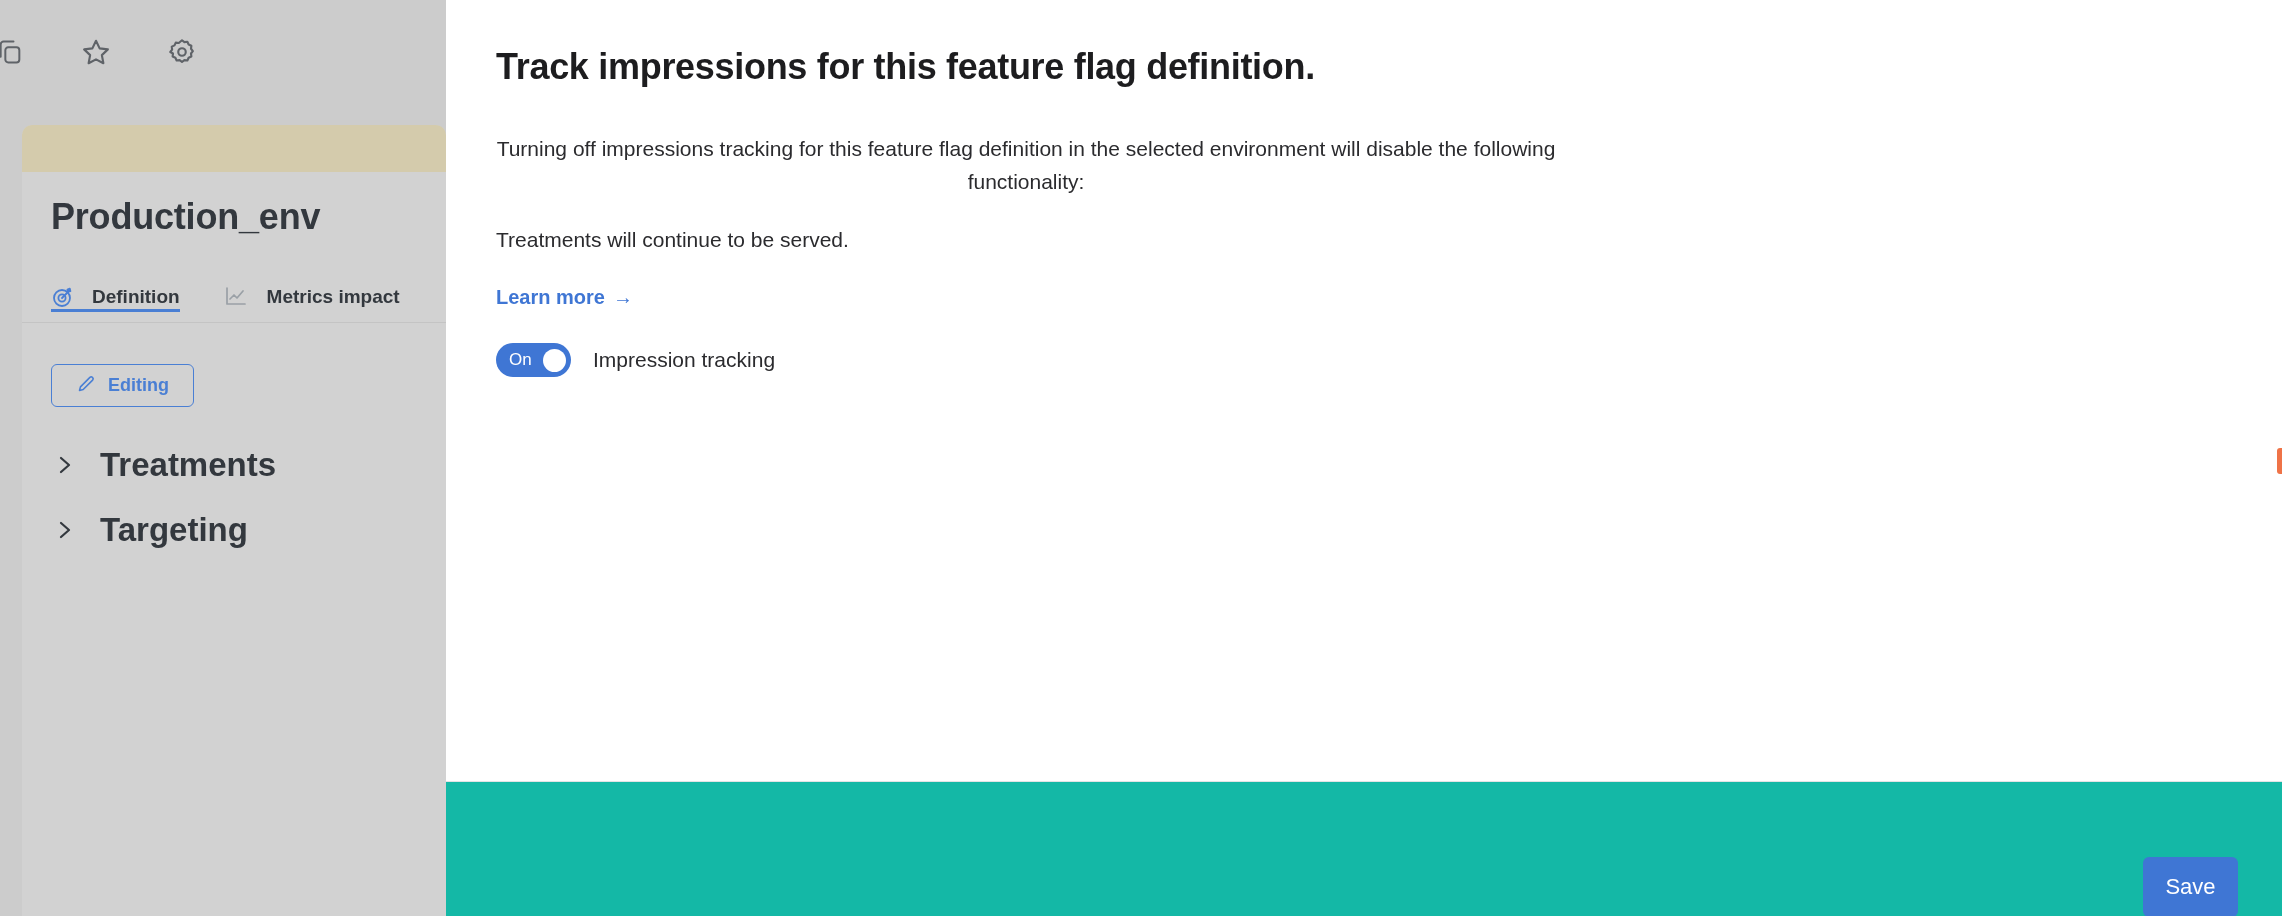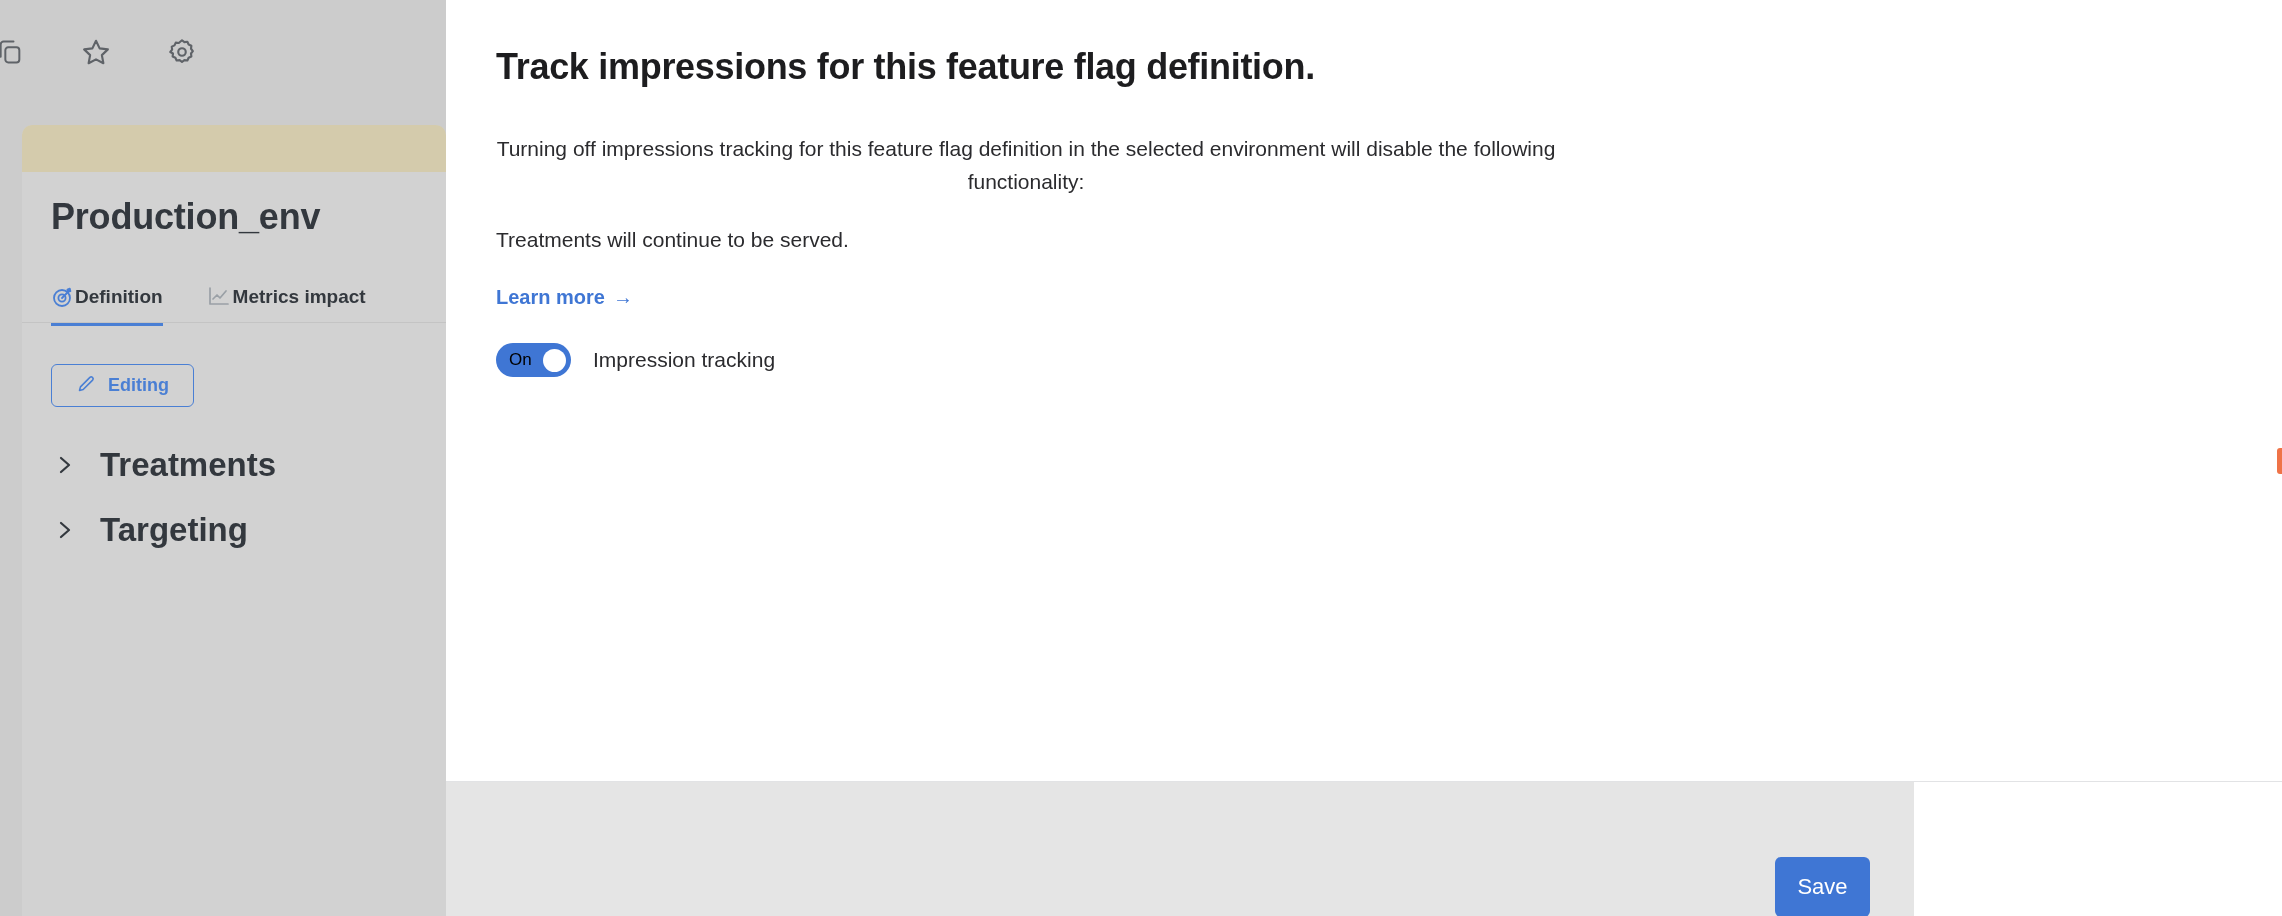--- a/index.html
+++ b/index.html
@@ -82,8 +82,7 @@
   .tab {
     display: flex;
     align-items: center;
-    gap: 0;
-    padding-bottom: 14px;
+    gap: 17px;
     font-size: 19px;
     font-weight: 700;
     color: #33383e;

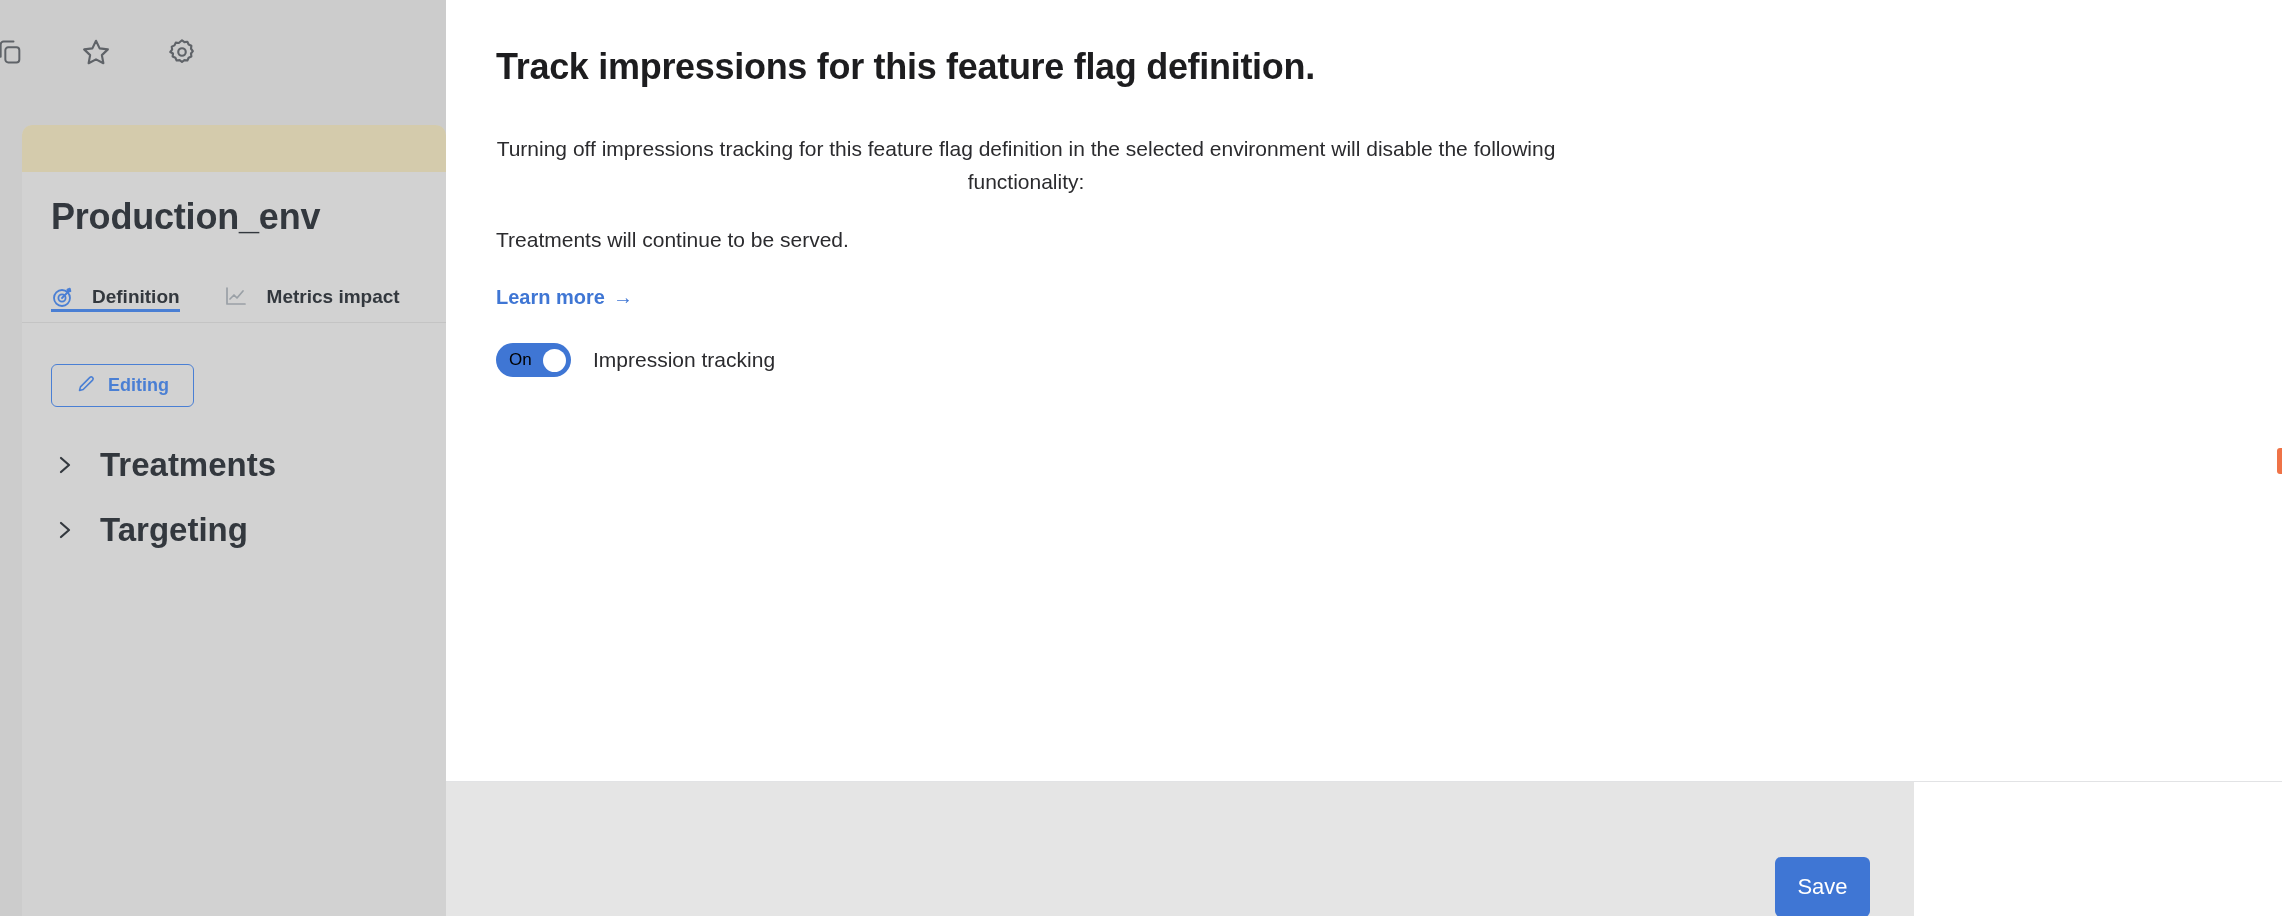--- a/index.html
+++ b/index.html
@@ -222,7 +222,7 @@
     left: 13px;
     font-size: 17px;
     font-weight: 400;
-    color: #000000;
+    color: #ffffff;
     font-family: "Liberation Sans", sans-serif;
   }
   .toggle .knob {

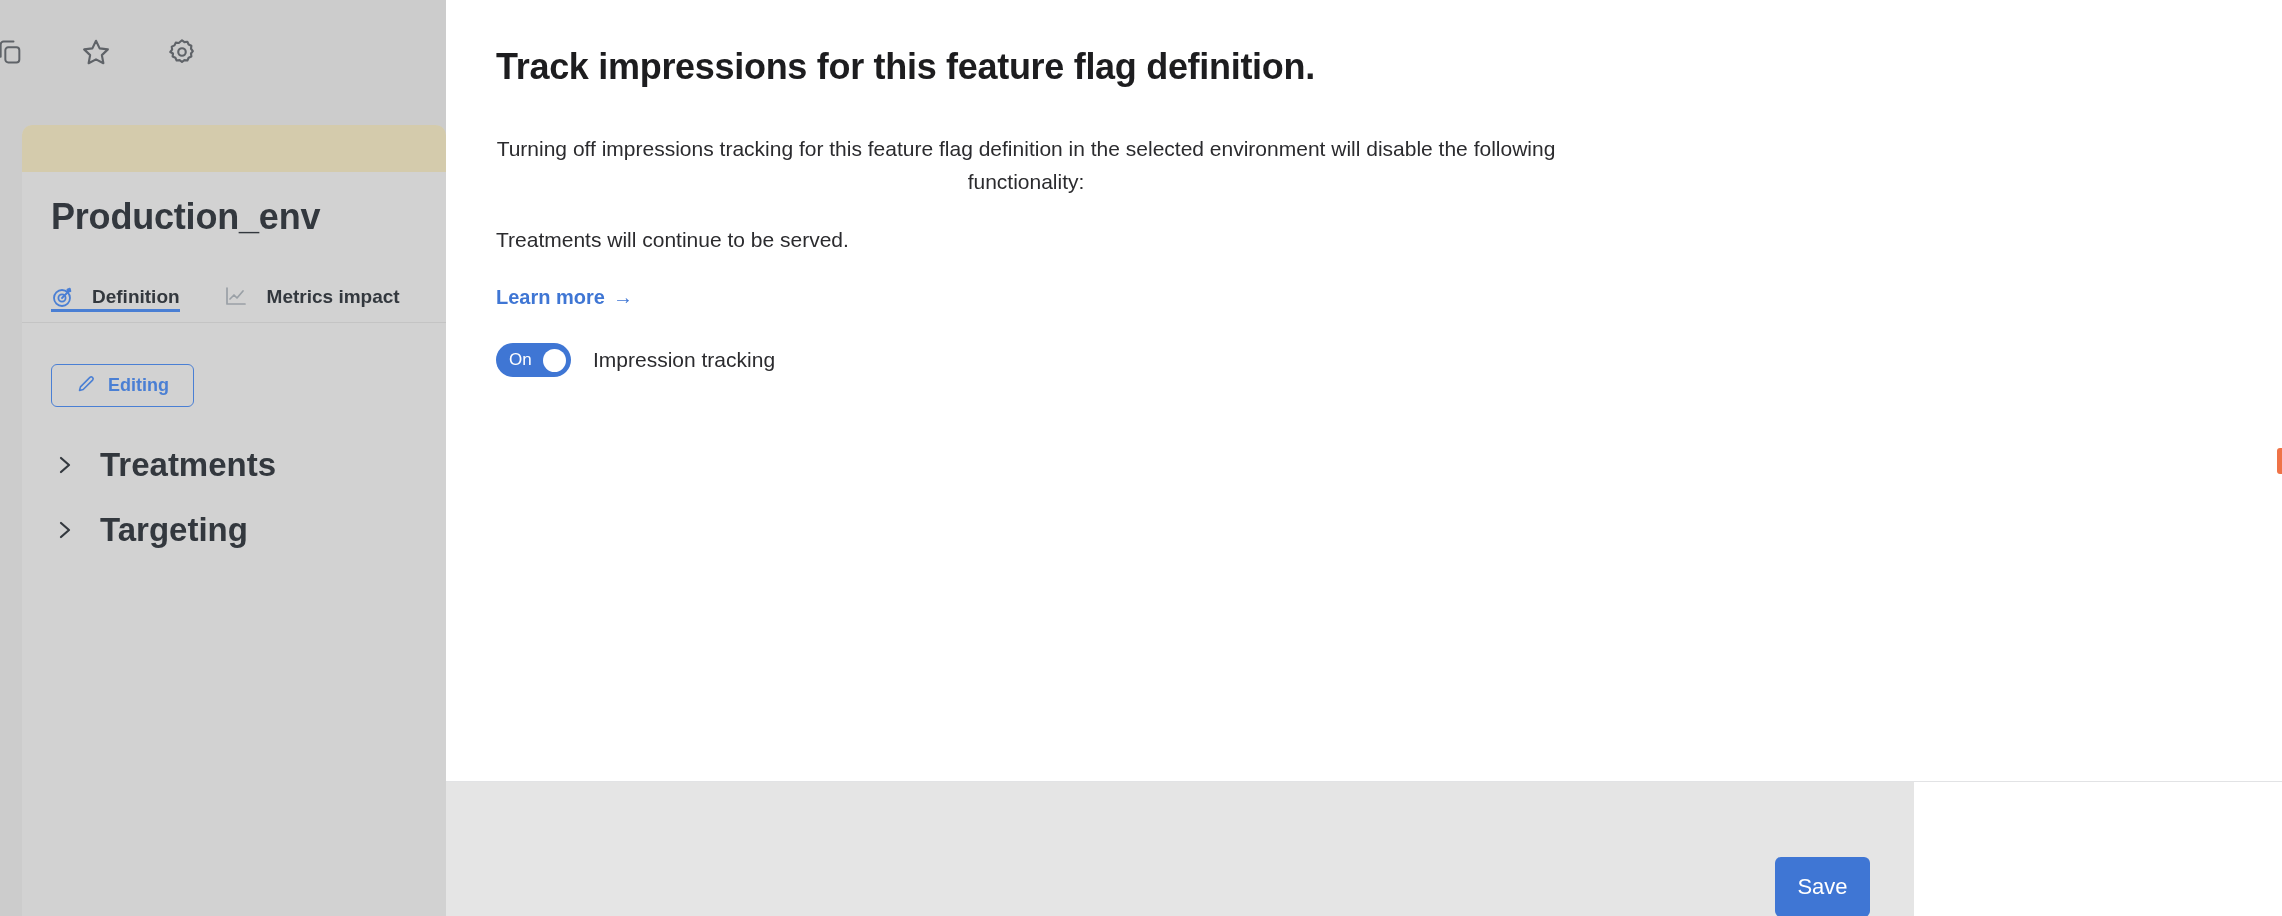--- a/index.html
+++ b/index.html
@@ -250,9 +250,9 @@
     position: absolute;
     left: 0;
     top: 782px;
-    width: 1468px;
+    width: 1836px;
     height: 134px;
-    background: #e5e5e5;
+    background: #14b8a6;
   }
   .save-btn {
     position: absolute;

